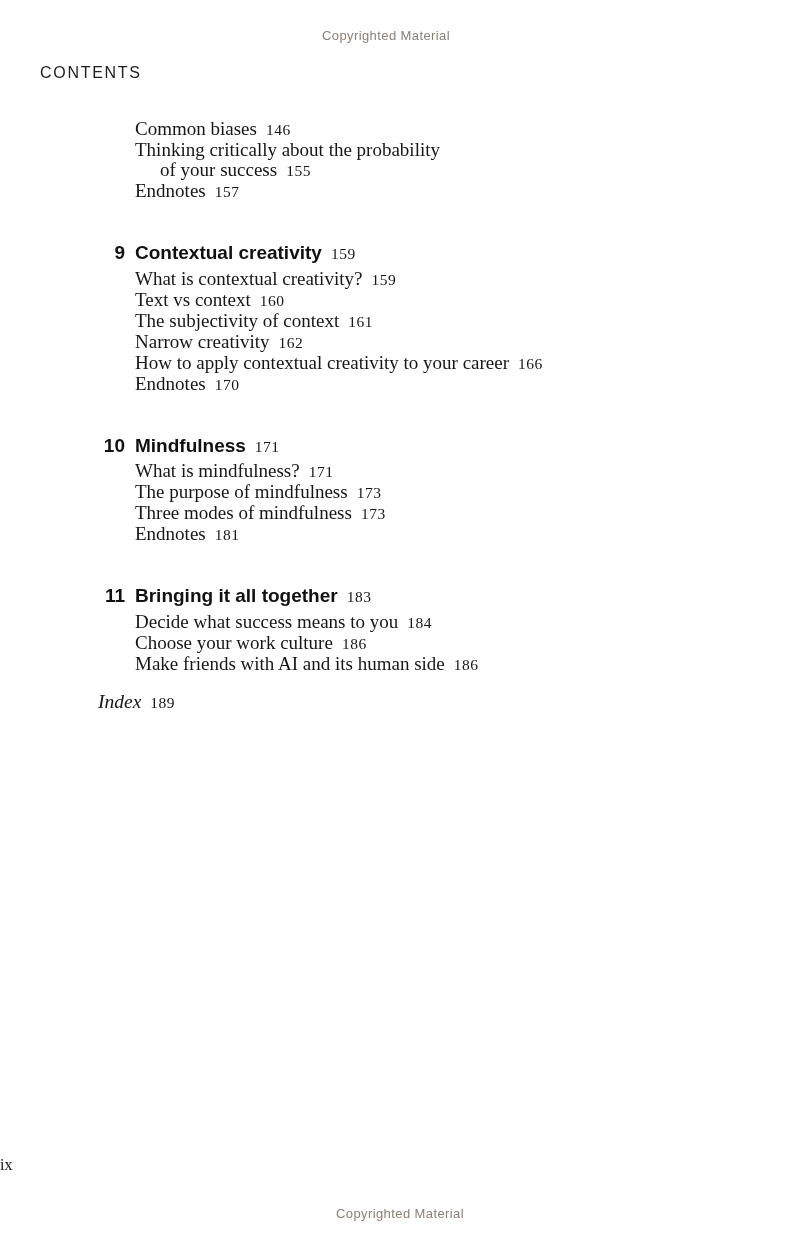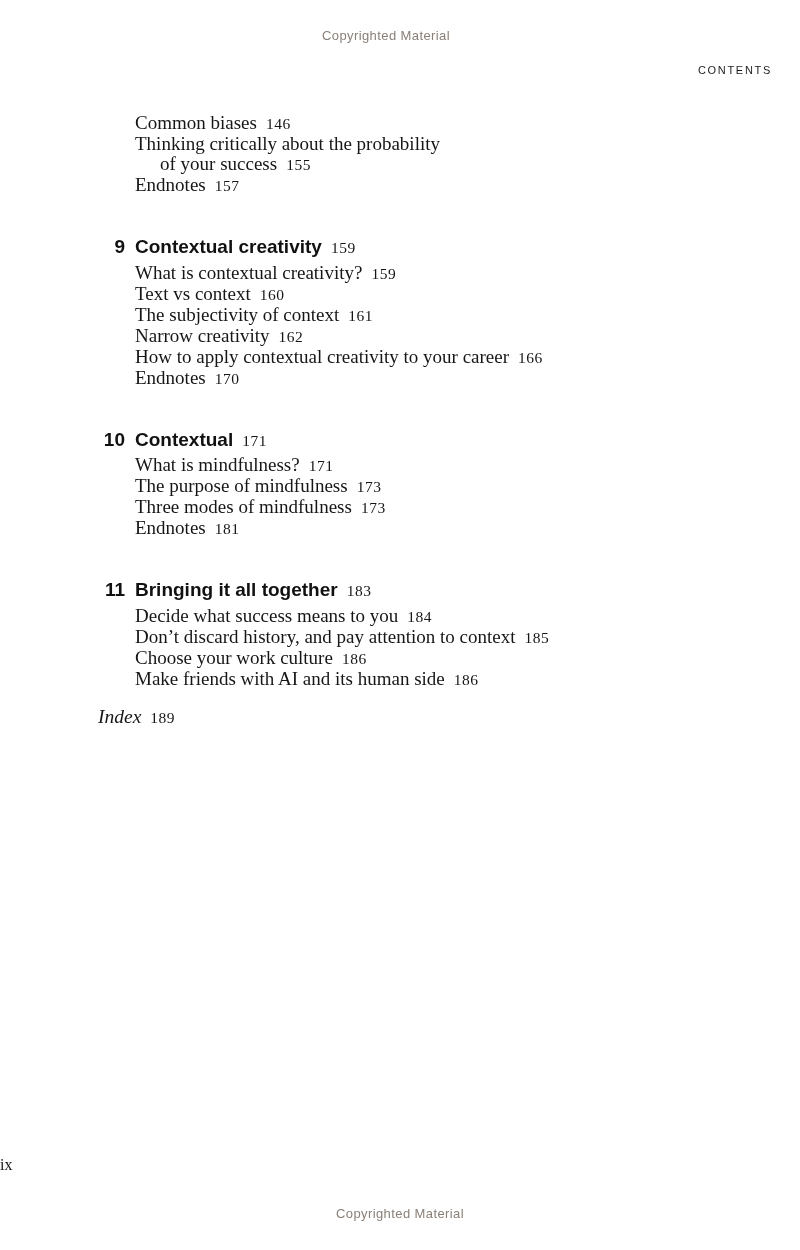--- a/index.html
+++ b/index.html
@@ -23,9 +23,9 @@
   .copyright.bottom { position: absolute; left: 0; top: 1206px; width: 800px; }
 
   .contents-header {
-    text-align: right;
+    text-align: left;
     font-family: "Liberation Sans", sans-serif;
-    font-size: 11px;
+    font-size: 16px;
     letter-spacing: 1.7px;
     color: #1d1d1d;
     margin-top: 21px;

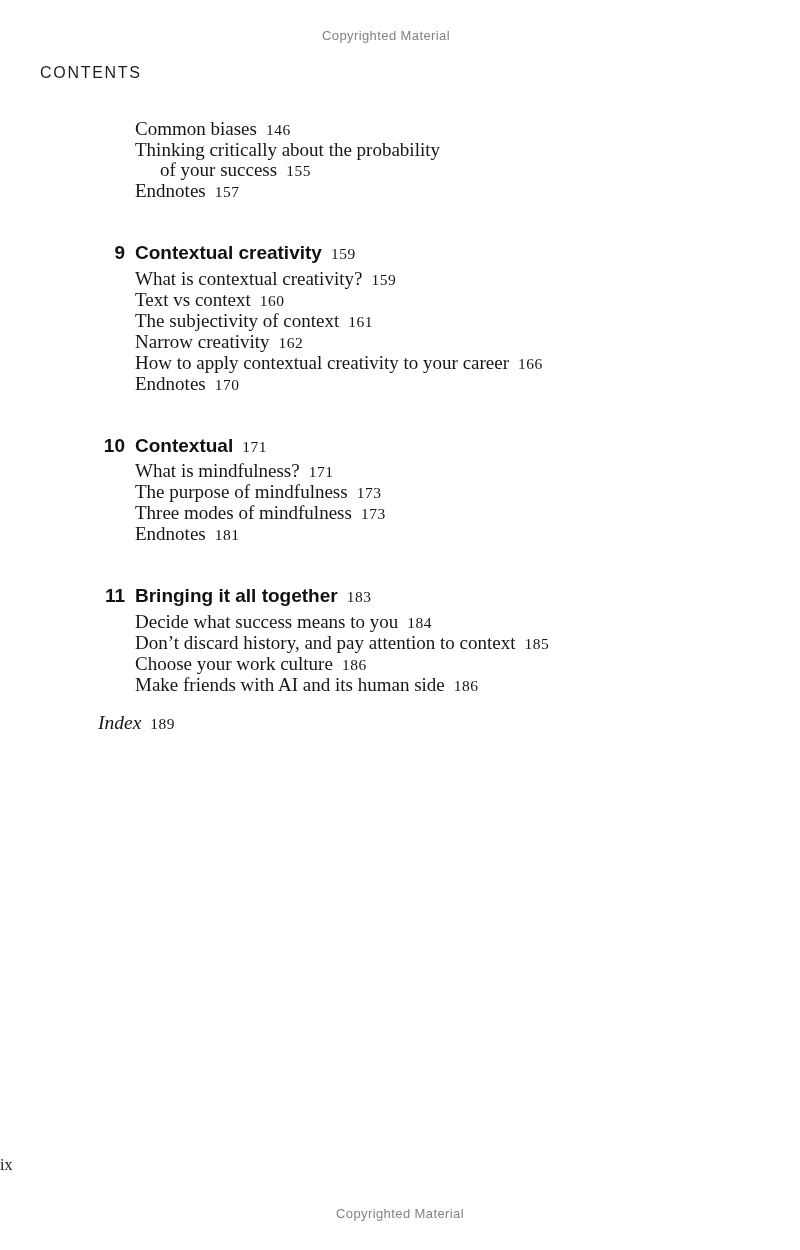--- a/index.html
+++ b/index.html
@@ -131,7 +131,7 @@
     </div>
 
     <div class="chapter">
-      <span class="chnum">10</span><span>Contextual</span><span class="pg">171</span>
+      <span class="chnum">10</span><span>Mindfulness</span><span class="pg">171</span>
     </div>
     <div class="entry">
       <span>What is mindfulness?</span><span class="pg">171</span>

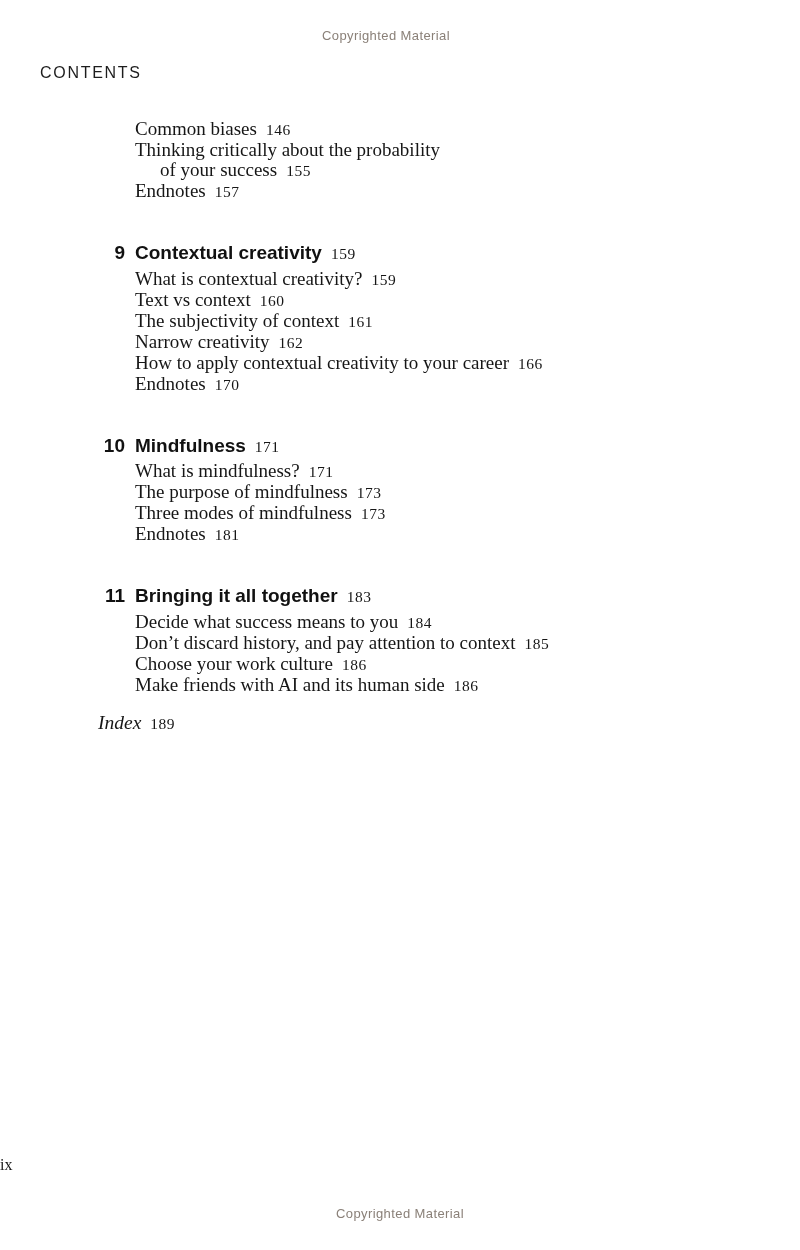--- a/index.html
+++ b/index.html
@@ -153,9 +153,6 @@
       <span>Decide what success means to you</span><span class="pg">184</span>
     </div>
     <div class="entry">
-      <span>Don’t discard history, and pay attention to context</span><span class="pg">185</span>
-    </div>
-    <div class="entry">
       <span>Choose your work culture</span><span class="pg">186</span>
     </div>
     <div class="entry">

